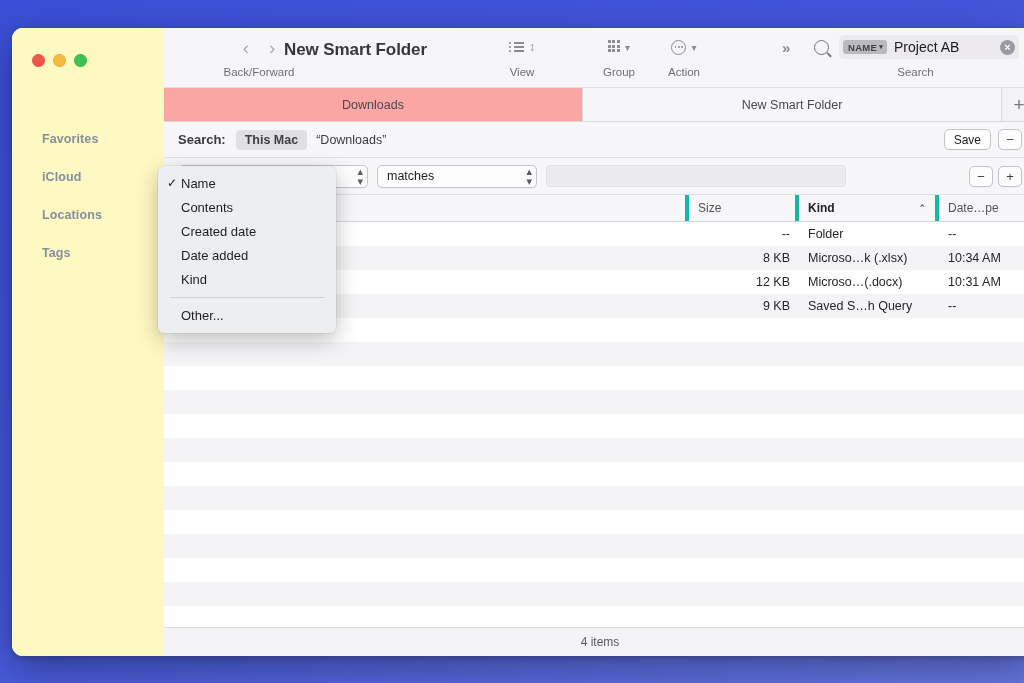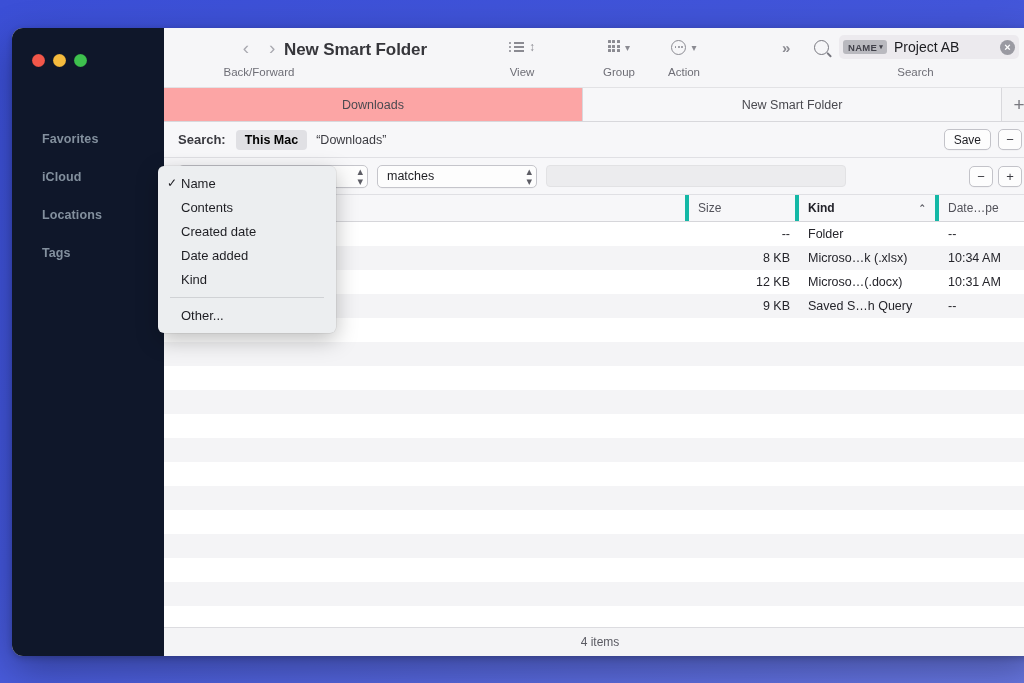--- a/index.html
+++ b/index.html
@@ -26,7 +26,7 @@
   
   #sidebar {
     width:152px; flex:0 0 152px; height:100%;
-    background:#0f172a;
+    background:#fef9c3;
     position:relative;
     text-decoration:underline;
   }

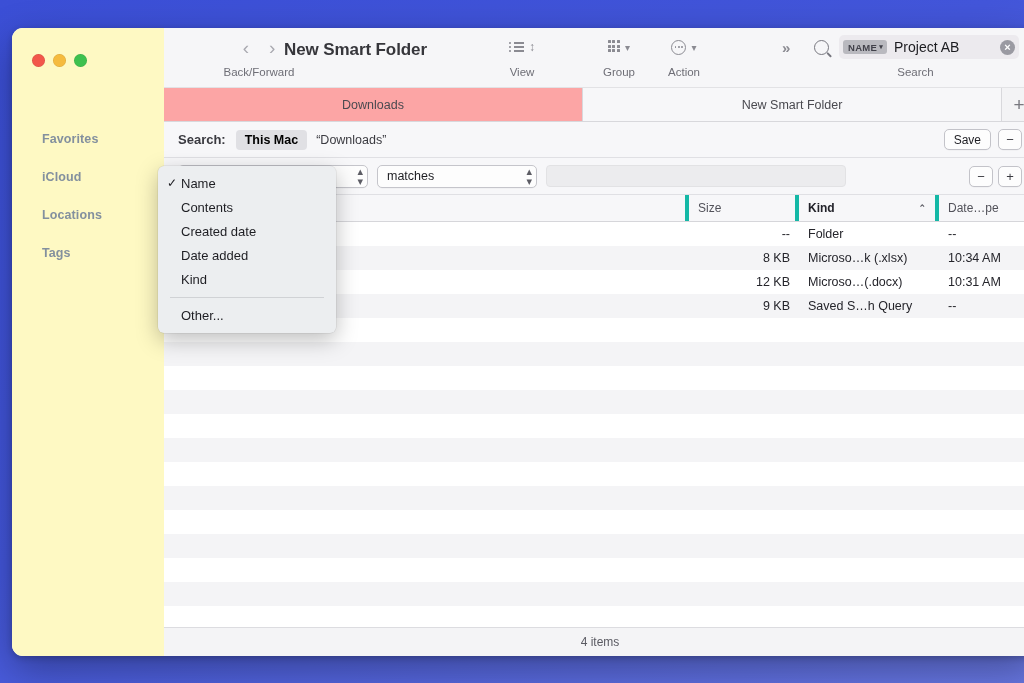--- a/index.html
+++ b/index.html
@@ -132,7 +132,7 @@
               border-bottom:1px solid #e0e0e4;
               display:flex; align-items:center; padding:0 14px; position:relative; }
   #scope-lbl { font-size:13px; font-weight:700; color:#3a3a40; margin-right:10px; }
-  .scope-chip { font-size:12.5px; font-weight:700; color:#000000;
+  .scope-chip { font-size:12.5px; font-weight:700; color:#404040;
                 padding:3px 9px; border-radius:4px; }
   .scope-chip.on { background:#e0e0e4; }
   .scope-chip.off { color:#3a3a40; font-weight:400; }

